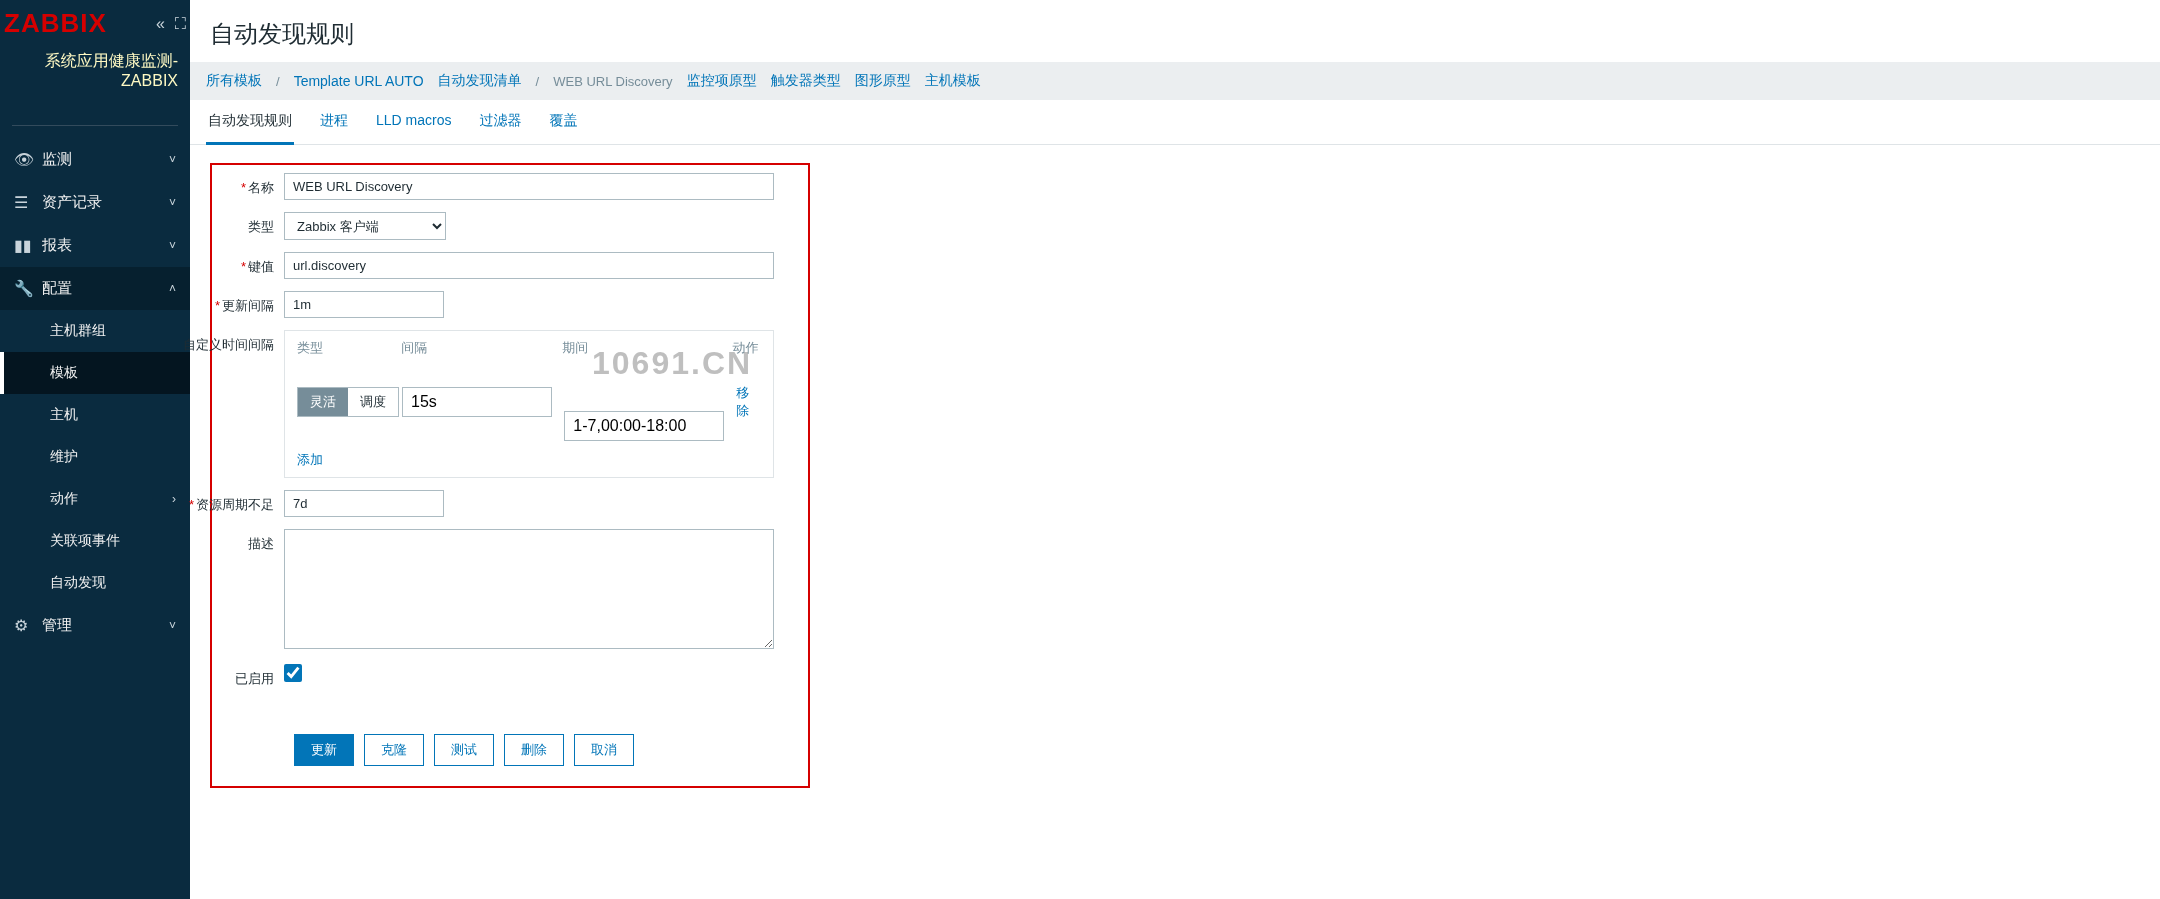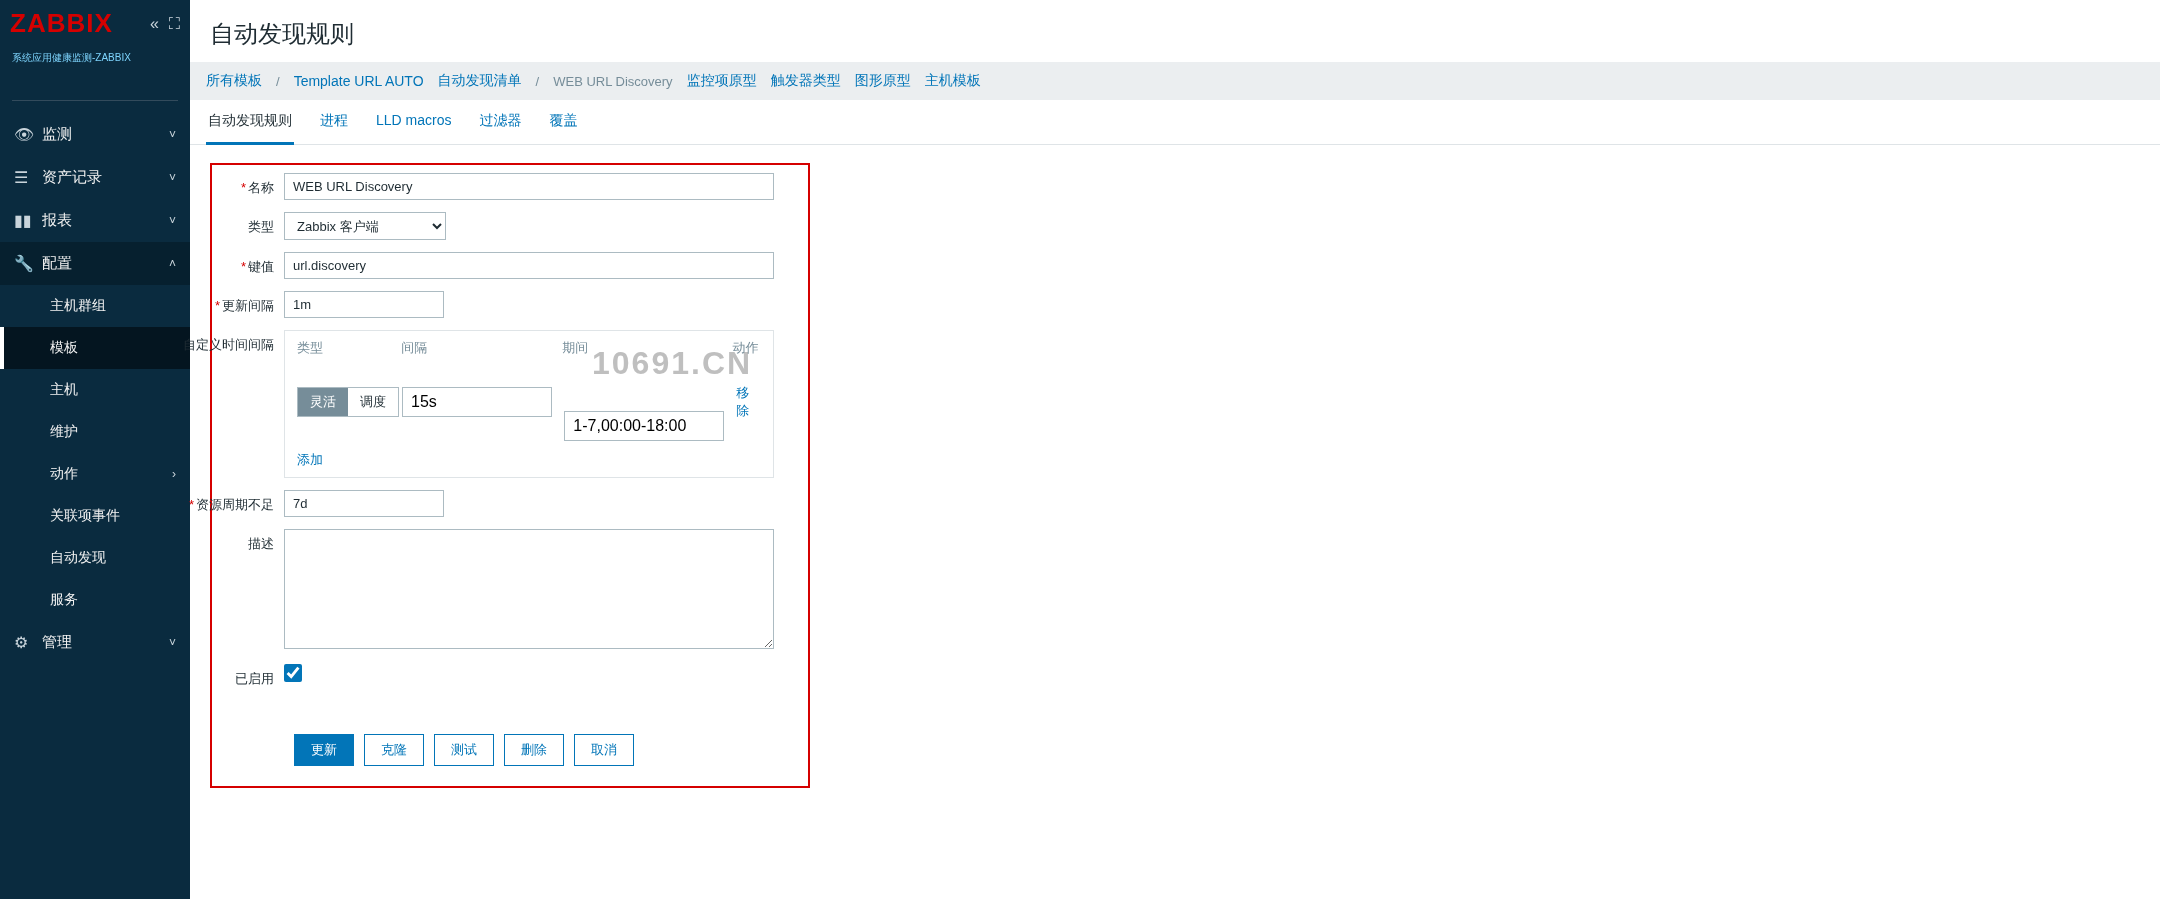--- a/index.html
+++ b/index.html
@@ -8,7 +8,7 @@
 
 
 .sidebar { width: 190px; background: #0a2b3f; color: #f2f2f2; flex-shrink: 0; }
-.logo-row { display: flex; align-items: center; padding: 8px 10px; }
+.logo-row { display: flex; align-items: center; padding: 8px 4px; }
 .logo { color: #d50000; font-weight: bold; font-size: 26px; letter-spacing: 1px; }
 .logo-icons { margin-left: auto; display: flex; gap: 10px; }
 .logo-icons span { color: #c9d4db; font-size: 16px; cursor: pointer; }

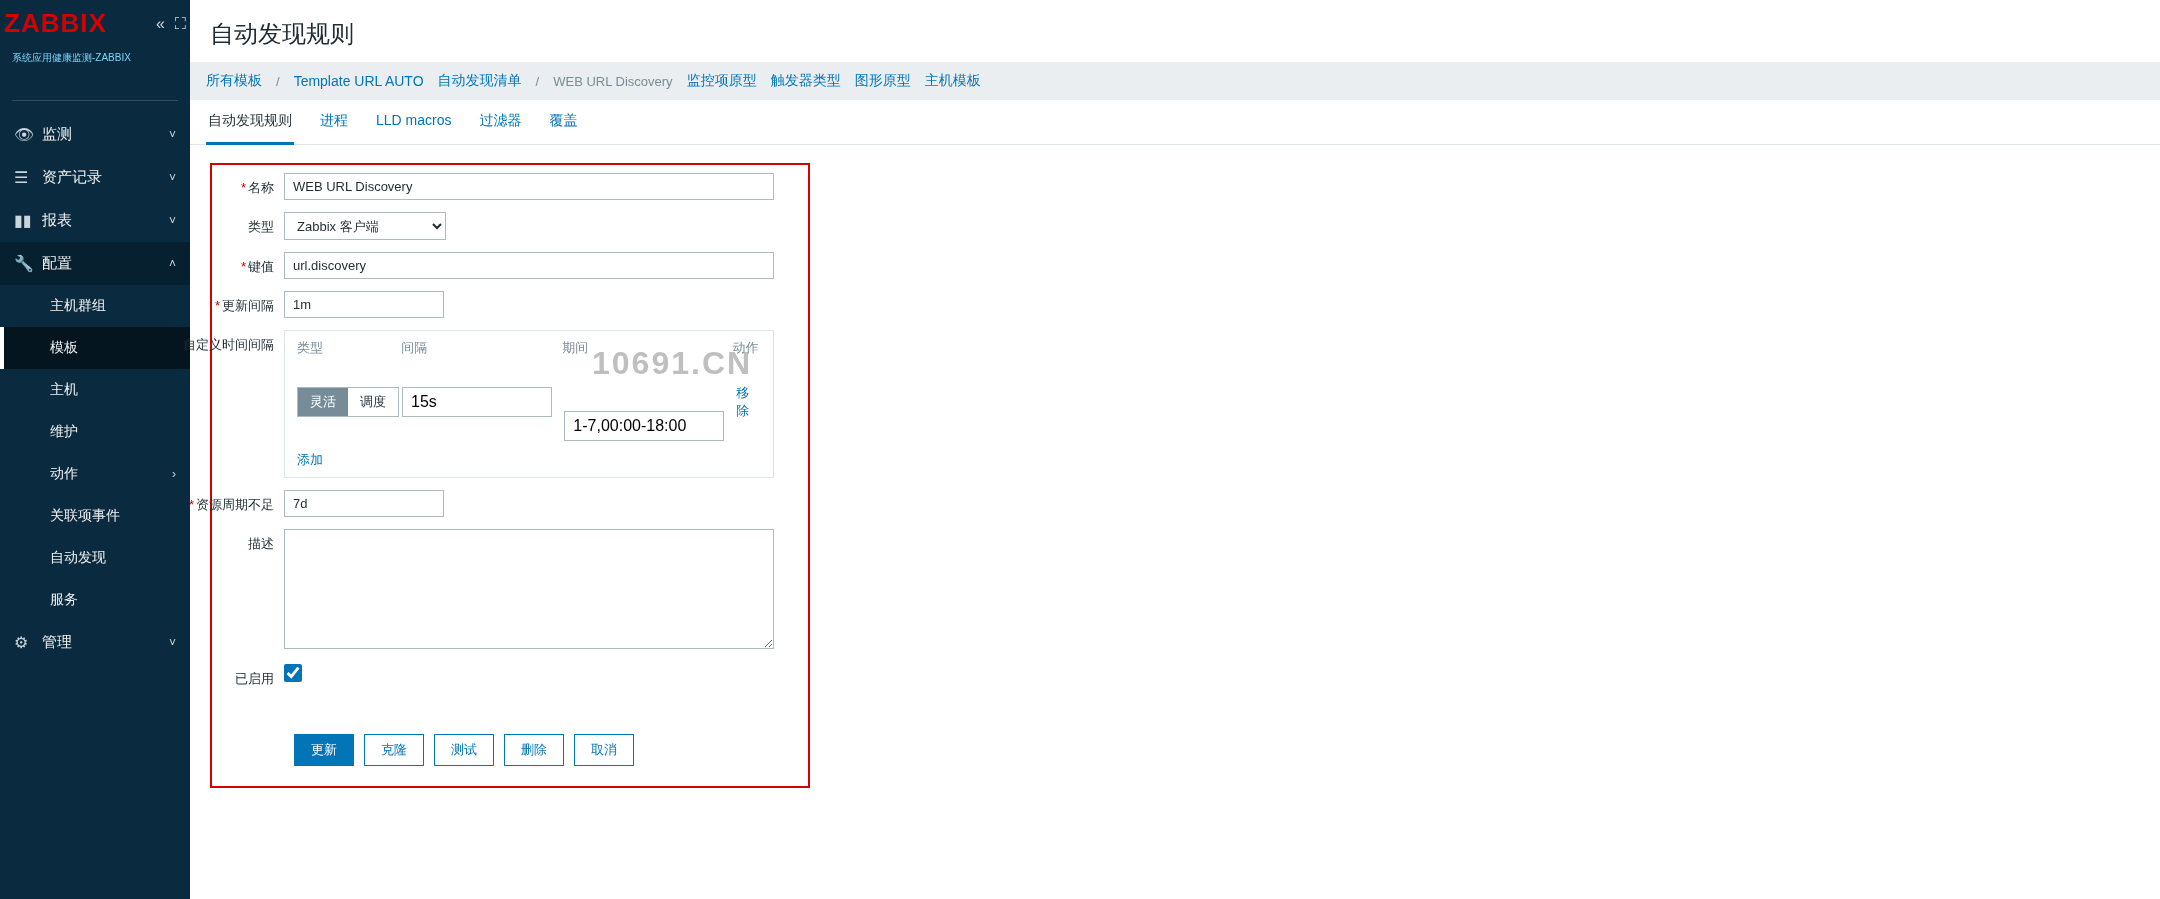--- a/index.html
+++ b/index.html
@@ -12,7 +12,7 @@
 .logo { color: #d50000; font-weight: bold; font-size: 26px; letter-spacing: 1px; }
 .logo-icons { margin-left: auto; display: flex; gap: 10px; }
 .logo-icons span { color: #c9d4db; font-size: 16px; cursor: pointer; }
-.subtitle { padding: 4px 12px 8px; font-size: 10px; color: #7dd3fc; }
+.subtitle { padding: 4px 12px 8px; font-size: 16px; color: #fef9c3; text-align: right; }
 .search-box { margin: 0 12px 12px; display: flex; align-items: center; border-bottom: 1px solid #334b5c; }
 .search-box input { flex: 1; background: transparent; border: none; color: #fff; padding: 6px 0; outline: none; }
 .search-box .si { color: #c9d4db; font-size: 16px; }

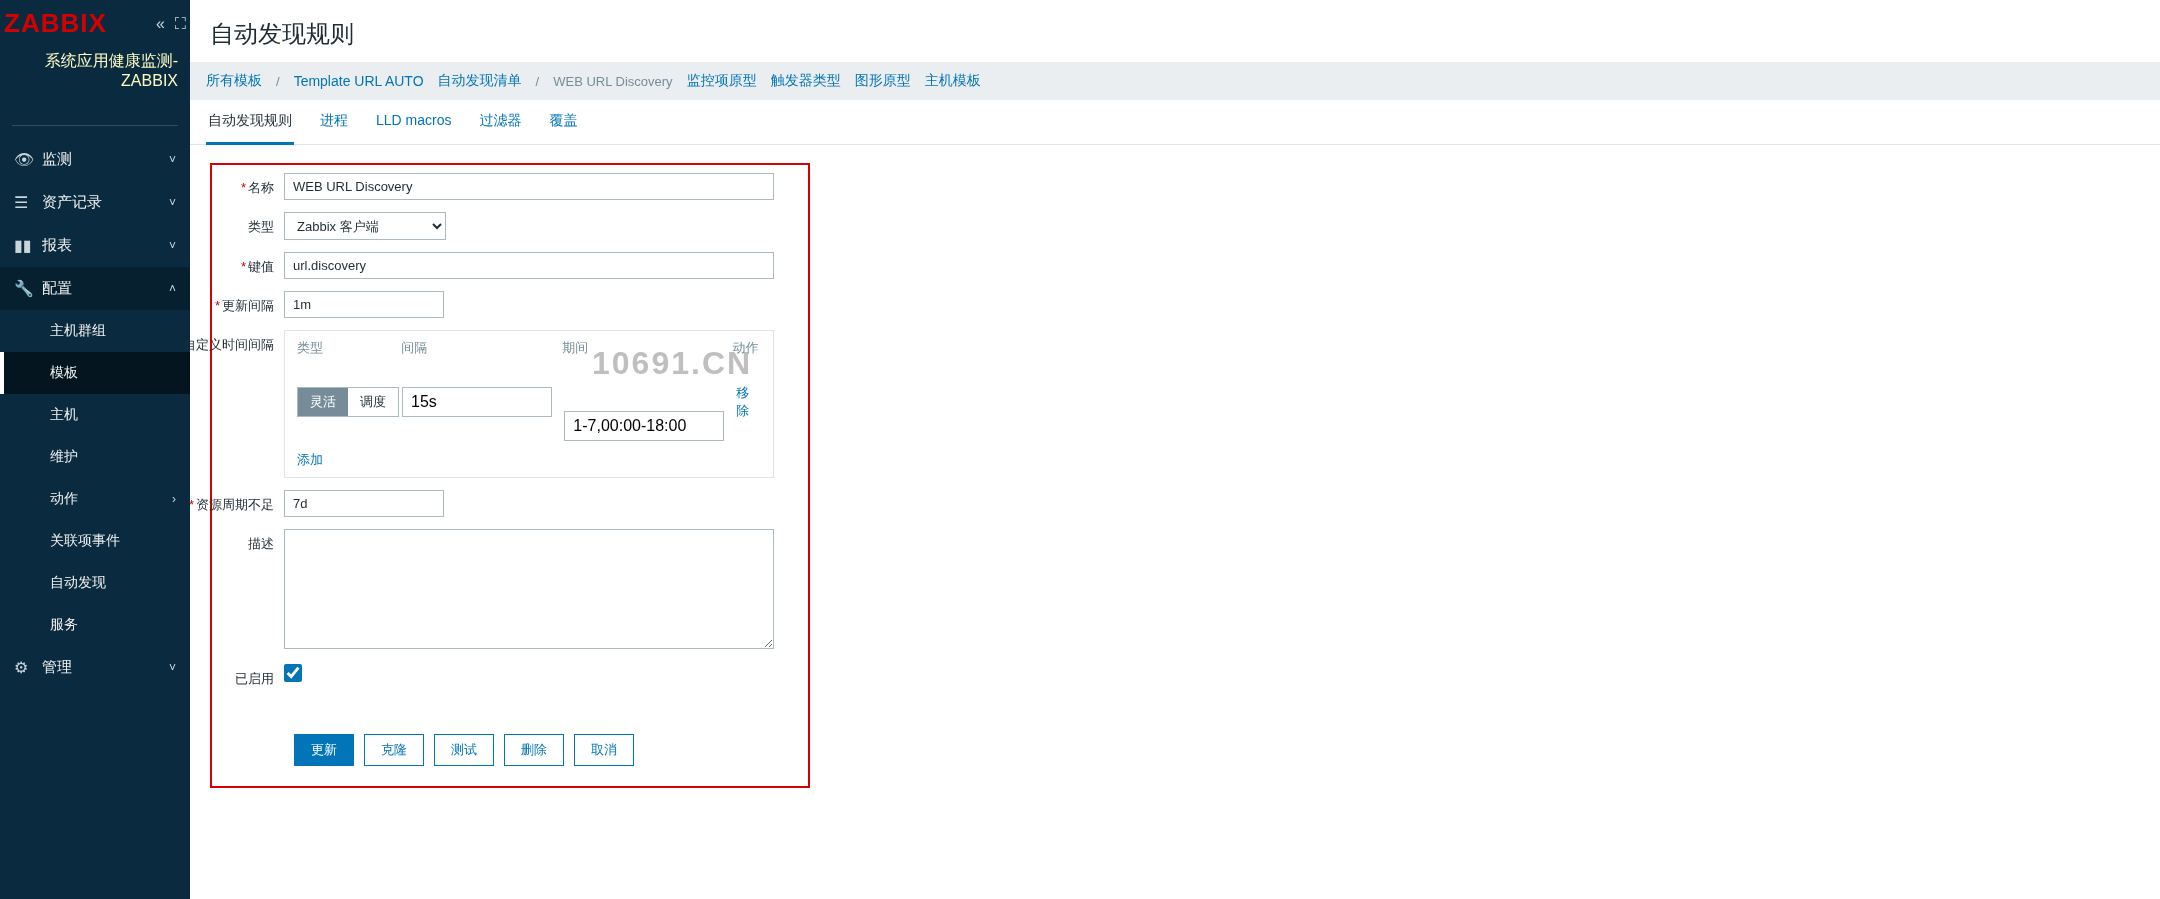--- a/index.html
+++ b/index.html
@@ -127,7 +127,6 @@
     </div>
     <div class="sub-item">关联项事件</div>
     <div class="sub-item">自动发现</div>
-    <div class="sub-item">服务</div>
     <div class="nav-item">
       <span class="ico">⚙</span>
       <span class="lbl">管理</span>

